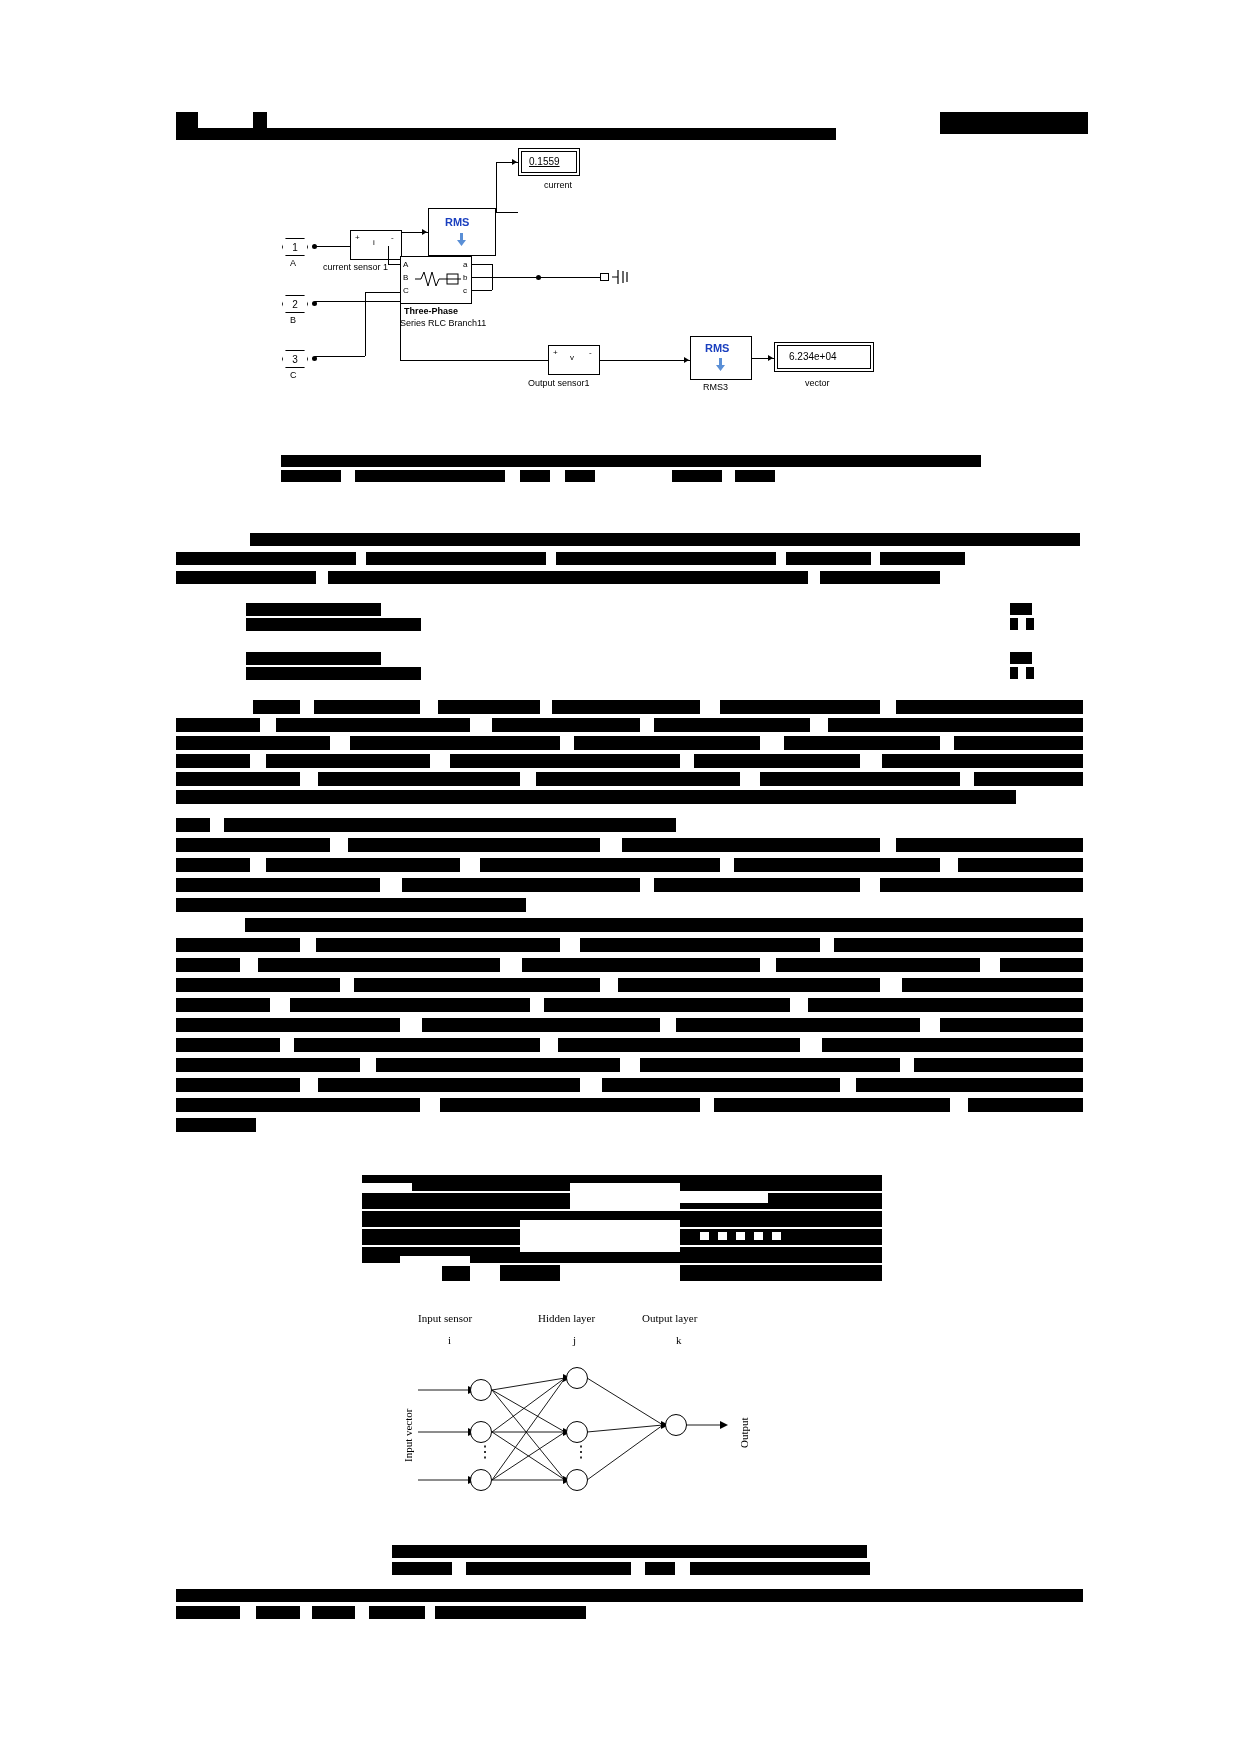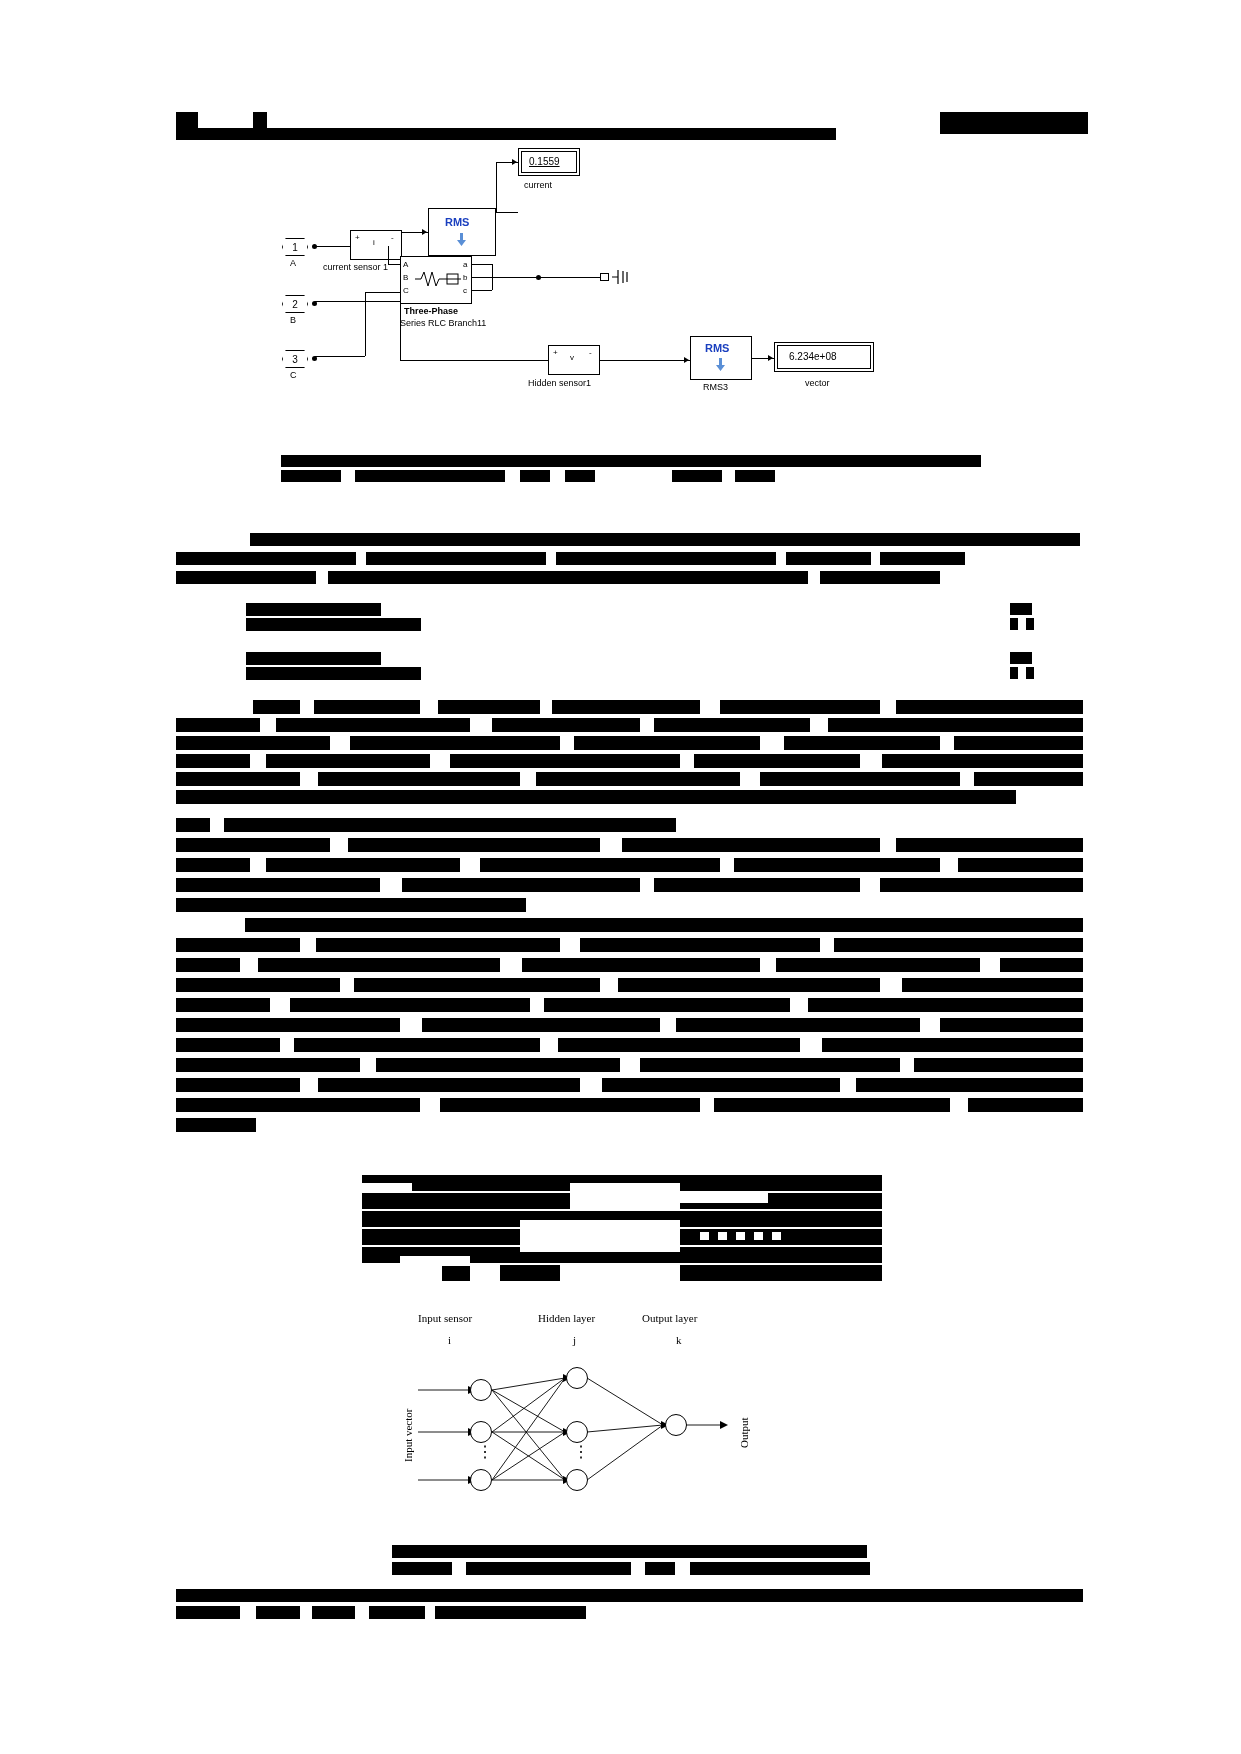--- a/index.html
+++ b/index.html
@@ -187,7 +187,7 @@
     <div class="blk" style="left:358px; top:8px; width:62px; height:28px;"></div>
     <div class="blk" style="left:361px; top:11px; width:56px; height:22px;"></div>
     <div class="disp-txt" style="left:369px; top:16px;text-decoration:underline;">0.1559</div>
-    <div class="lbl" style="left:364px; top:40px;">current</div>
+    <div class="lbl" style="left:384px; top:40px;">current</div>
     <div class="line hline" style="left:336px; top:72px; width:22px;"></div>
     <div class="line vline" style="left:336px; top:22px; height:50px;"></div>
     <div class="line hline" style="left:336px; top:22px; width:22px;"></div>

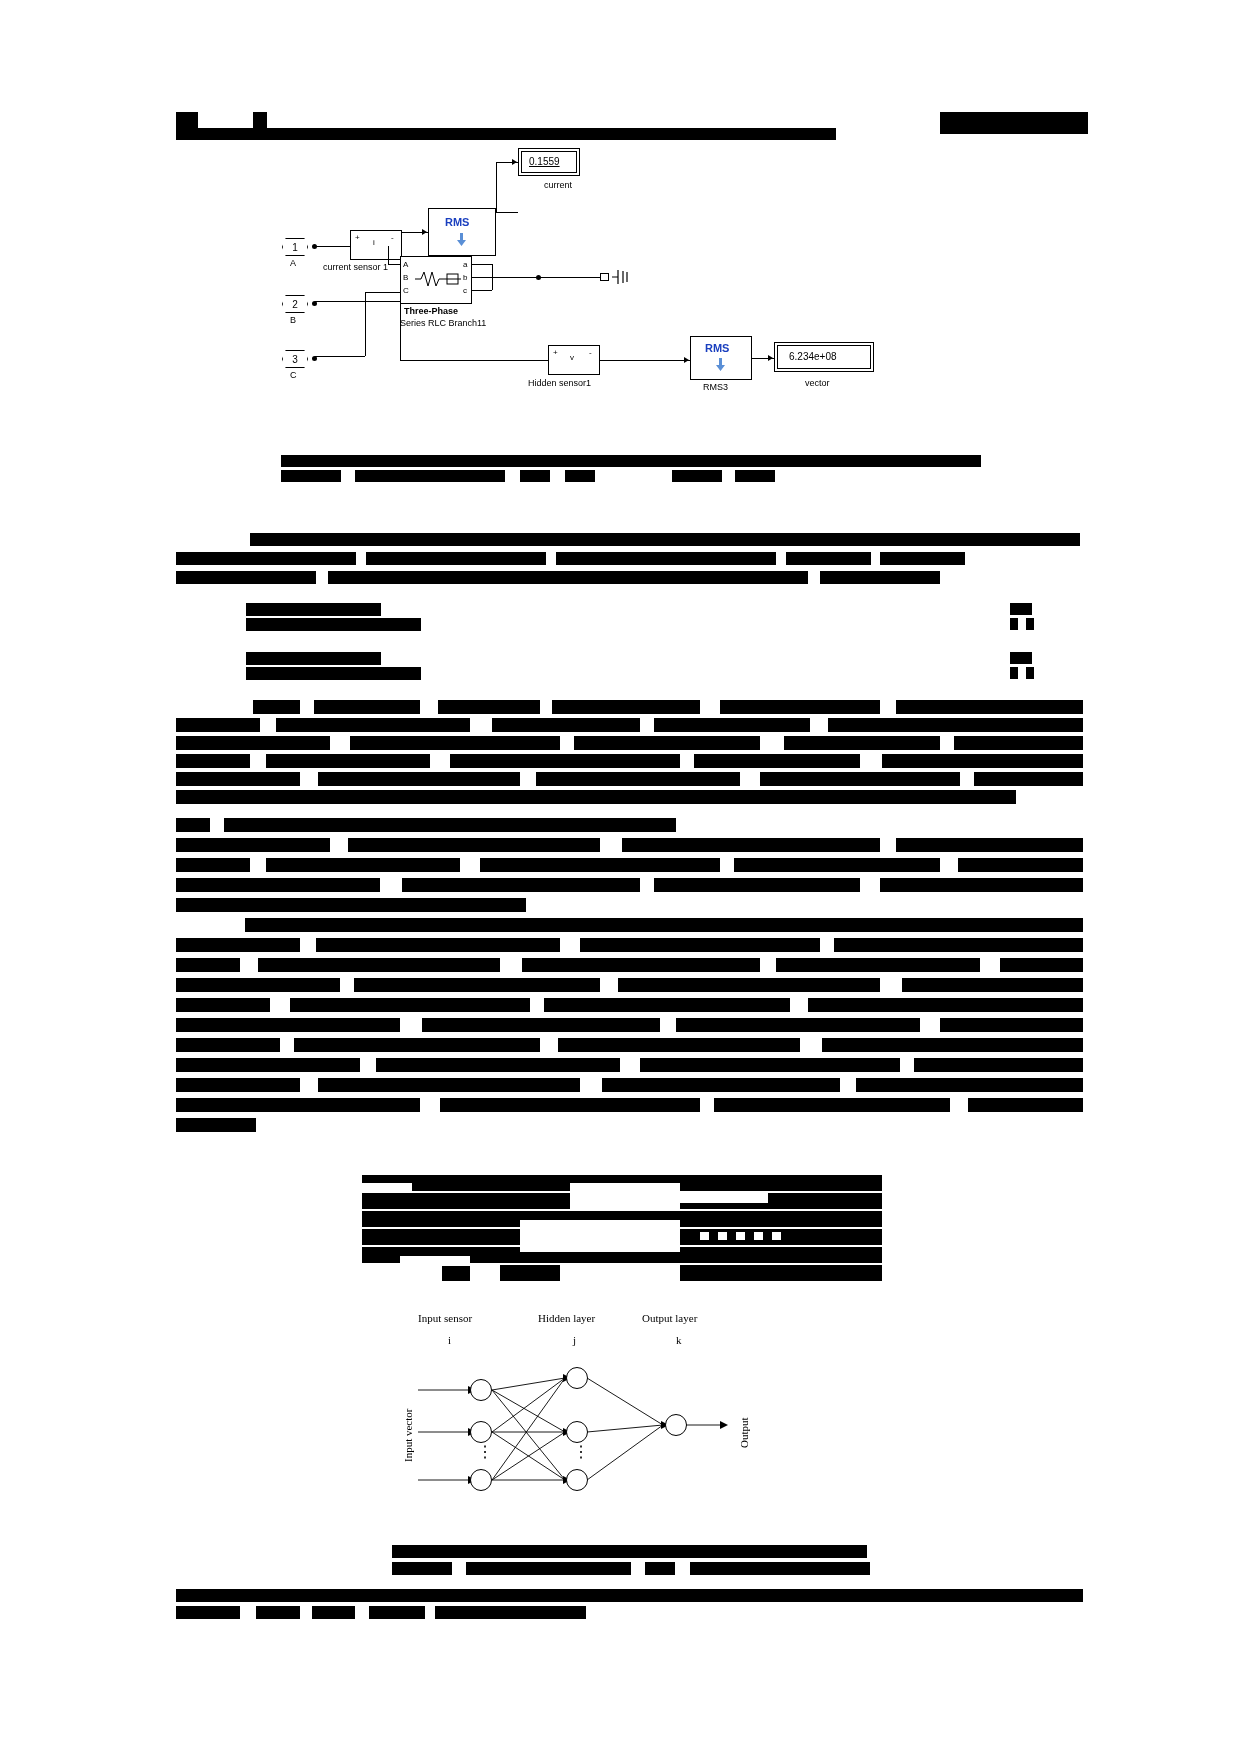--- a/index.html
+++ b/index.html
@@ -258,7 +258,7 @@
     <div class="arrow" style="left:608px; top:215px;"></div>
     <div class="blk" style="left:614px; top:202px; width:100px; height:30px;"></div>
     <div class="blk" style="left:617px; top:205px; width:94px; height:24px;"></div>
-    <div class="disp-txt" style="left:629px; top:211px;">6.234e+08</div>
+    <div class="disp-txt" style="left:629px; top:211px;">6.234e+04</div>
     <div class="lbl" style="left:645px; top:238px;">vector</div>
   </div>
 

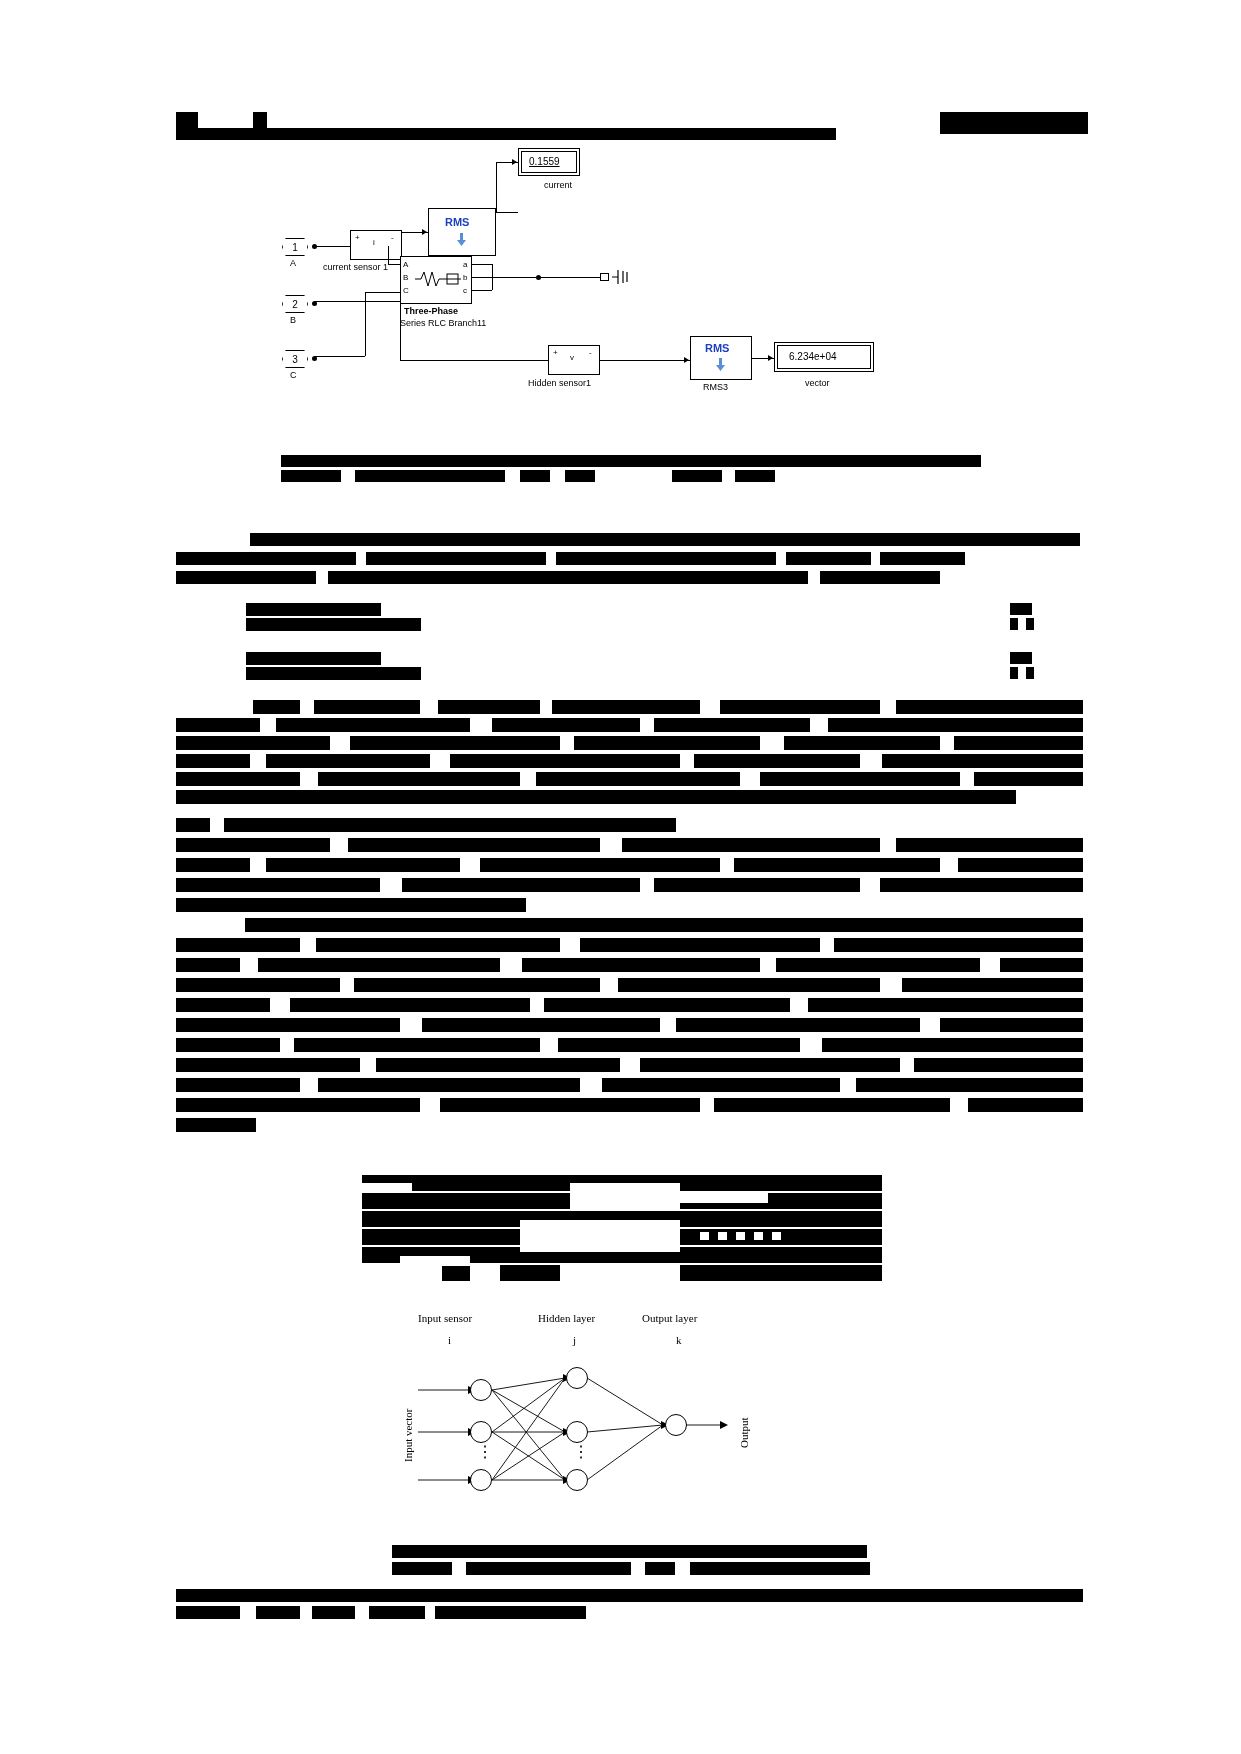--- a/index.html
+++ b/index.html
@@ -241,7 +241,7 @@
     <div class="lbl small" style="left:393px; top:208px;">+</div>
     <div class="lbl small" style="left:429px; top:208px;">-</div>
     <div class="lbl small" style="left:410px; top:213px;">v</div>
-    <div class="lbl" style="left:368px; top:238px;">Hidden sensor1</div>
+    <div class="lbl" style="left:368px; top:238px;">Output sensor1</div>
     <div class="line hline" style="left:440px; top:220px; width:90px;"></div>
     <div class="arrow" style="left:524px; top:217px;"></div>
 

